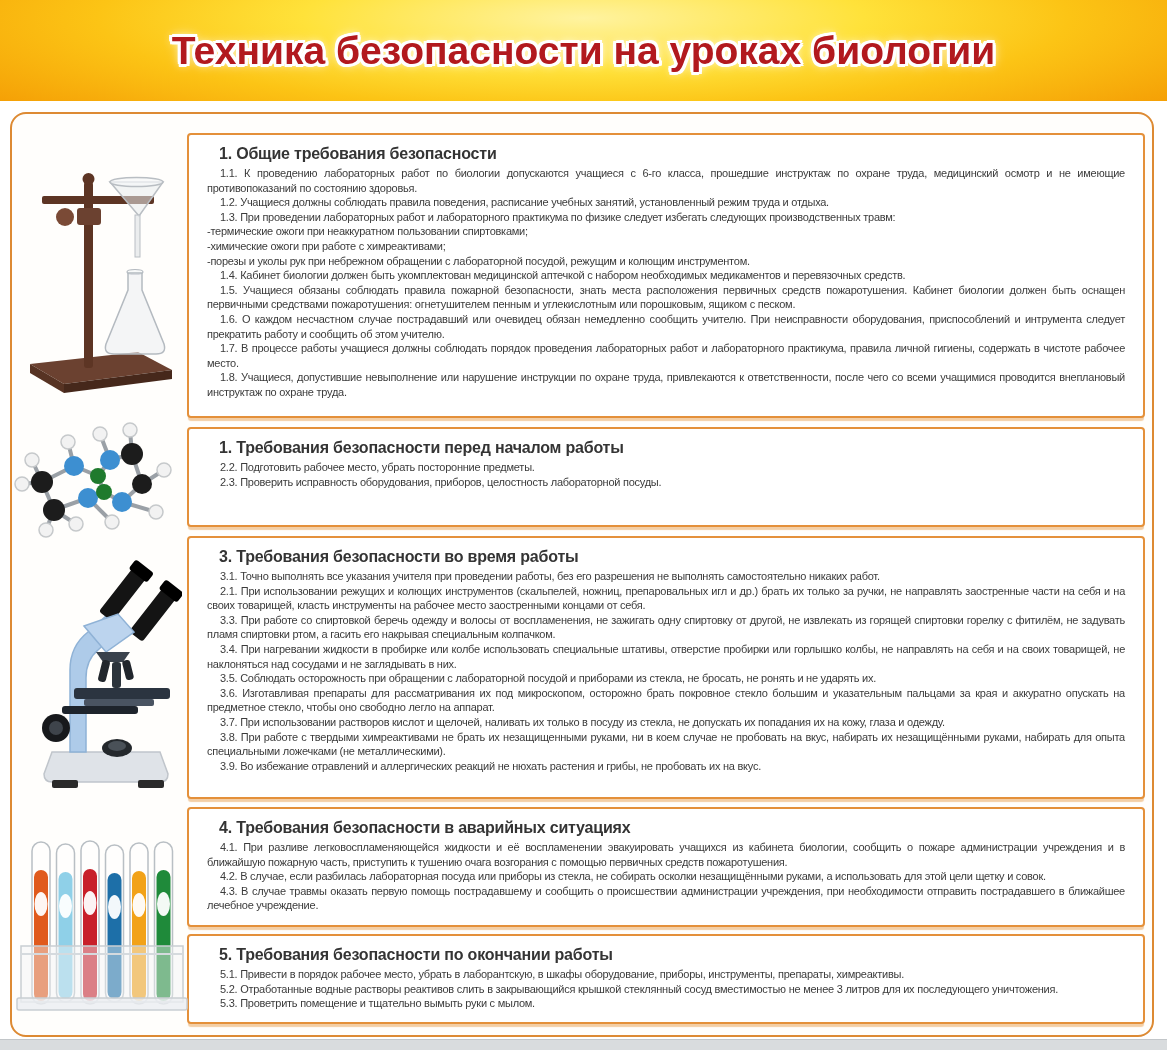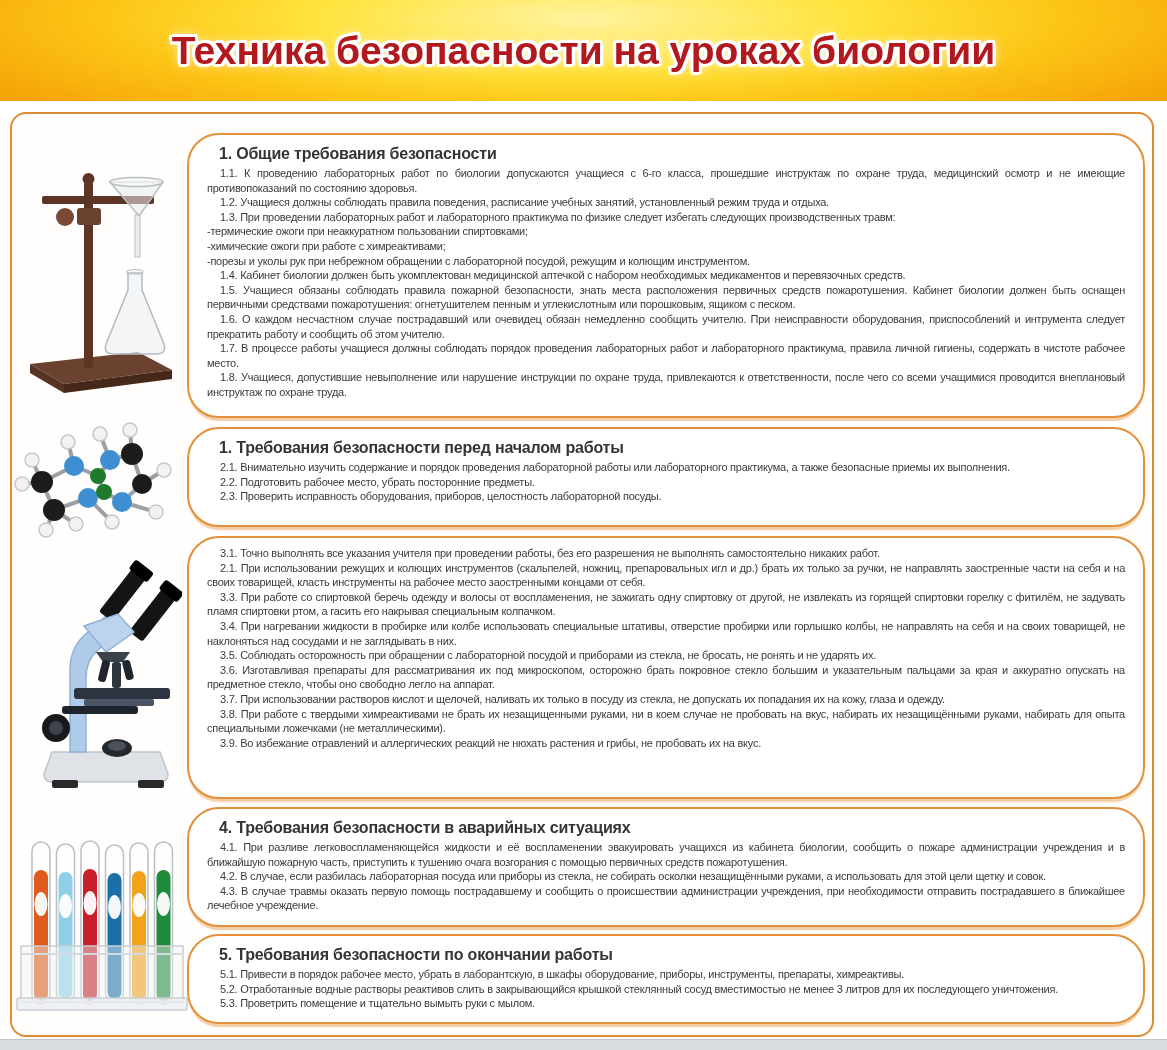--- a/index.html
+++ b/index.html
@@ -41,7 +41,7 @@
   
   .box {
     position:absolute; left:187px; width:958px;
-    background:#ffffff; border:2px solid #e4903a; border-radius:32px;
+    background:#ffffff; border:2px solid #e4903a; border-radius:4px;
     padding:8px 18px 6px 18px;
     box-shadow:0 4px 1px -1px rgba(228,148,60,.45);
   }

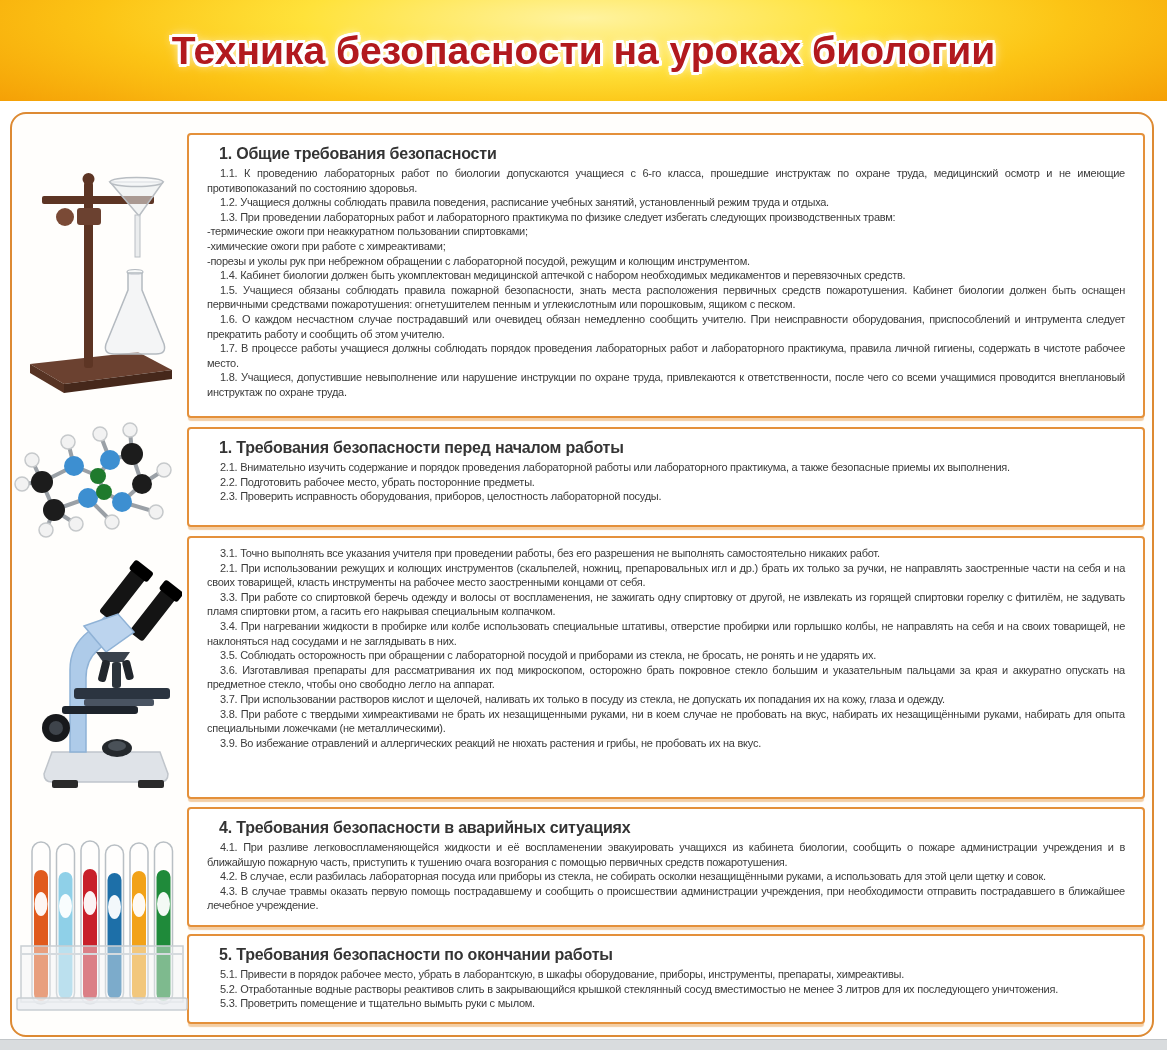--- a/index.html
+++ b/index.html
@@ -95,7 +95,6 @@
 
 <div class="box" id="box2">
   <h2>1. Требования безопасности перед началом работы</h2>
-  <p>2.1. Внимательно изучить содержание и порядок проведения лабораторной работы или лабораторного практикума, а также безопасные приемы их выполнения.</p>
   <p>2.2. Подготовить рабочее место, убрать посторонние предметы.</p>
   <p>2.3. Проверить исправность оборудования, приборов, целостность лабораторной посуды.</p>
 </div>

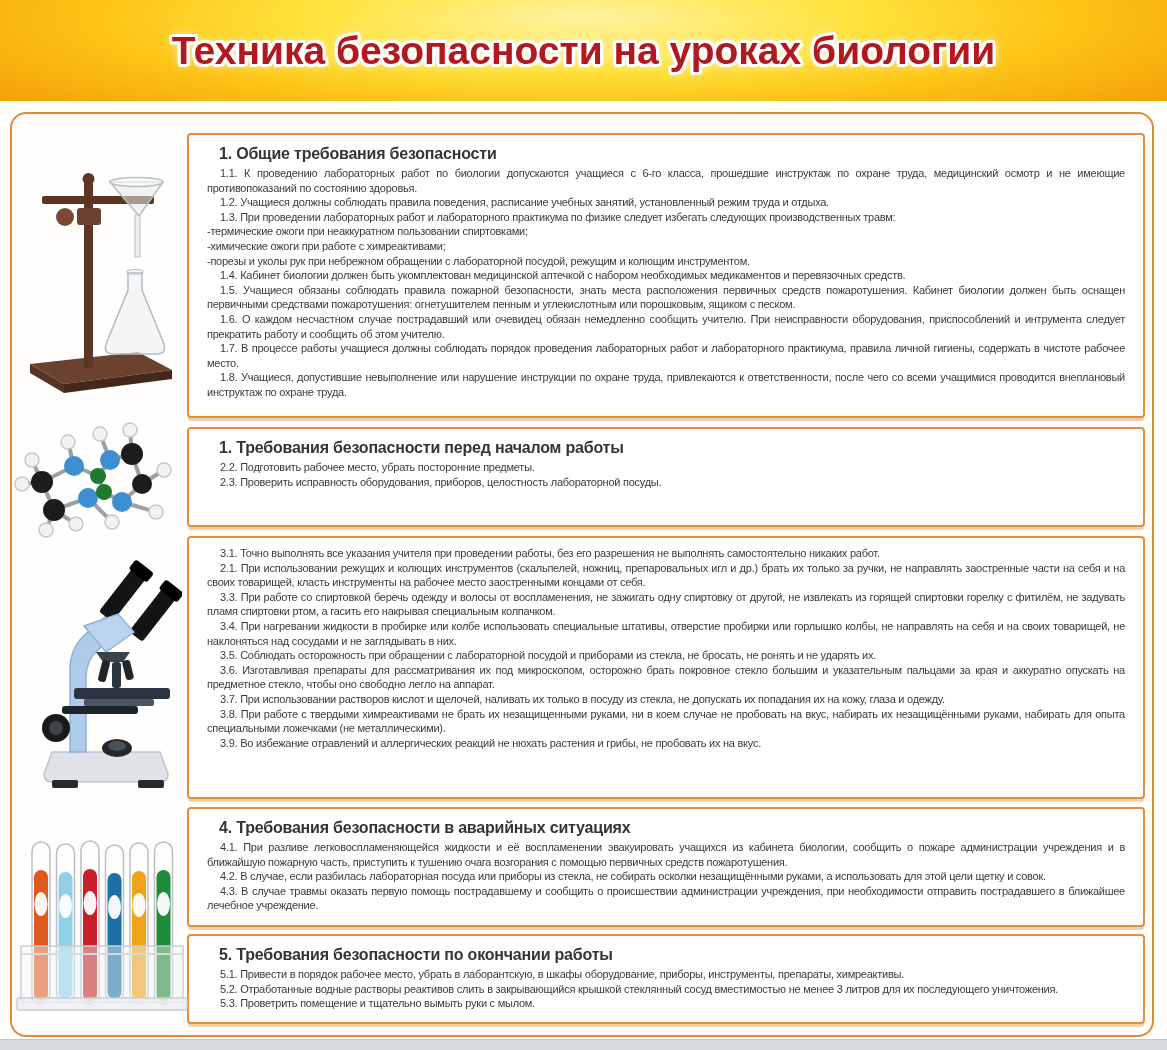--- a/index.html
+++ b/index.html
@@ -100,6 +100,7 @@
 </div>
 
 <div class="box" id="box3">
+  <h2>3. Требования безопасности во время работы</h2>
   <p>3.1. Точно выполнять все указания учителя при проведении работы, без его разрешения не выполнять самостоятельно никаких работ.</p>
   <p>2.1. При использовании режущих и колющих инструментов (скальпелей, ножниц, препаровальных игл и др.) брать их только за ручки, не направлять заостренные части на себя и на своих товарищей, класть инструменты на рабочее место заостренными концами от себя.</p>
   <p>3.3. При работе со спиртовкой беречь одежду и волосы от воспламенения, не зажигать одну спиртовку от другой, не извлекать из горящей спиртовки горелку с фитилём, не задувать пламя спиртовки ртом, а гасить его накрывая специальным колпачком.</p>

